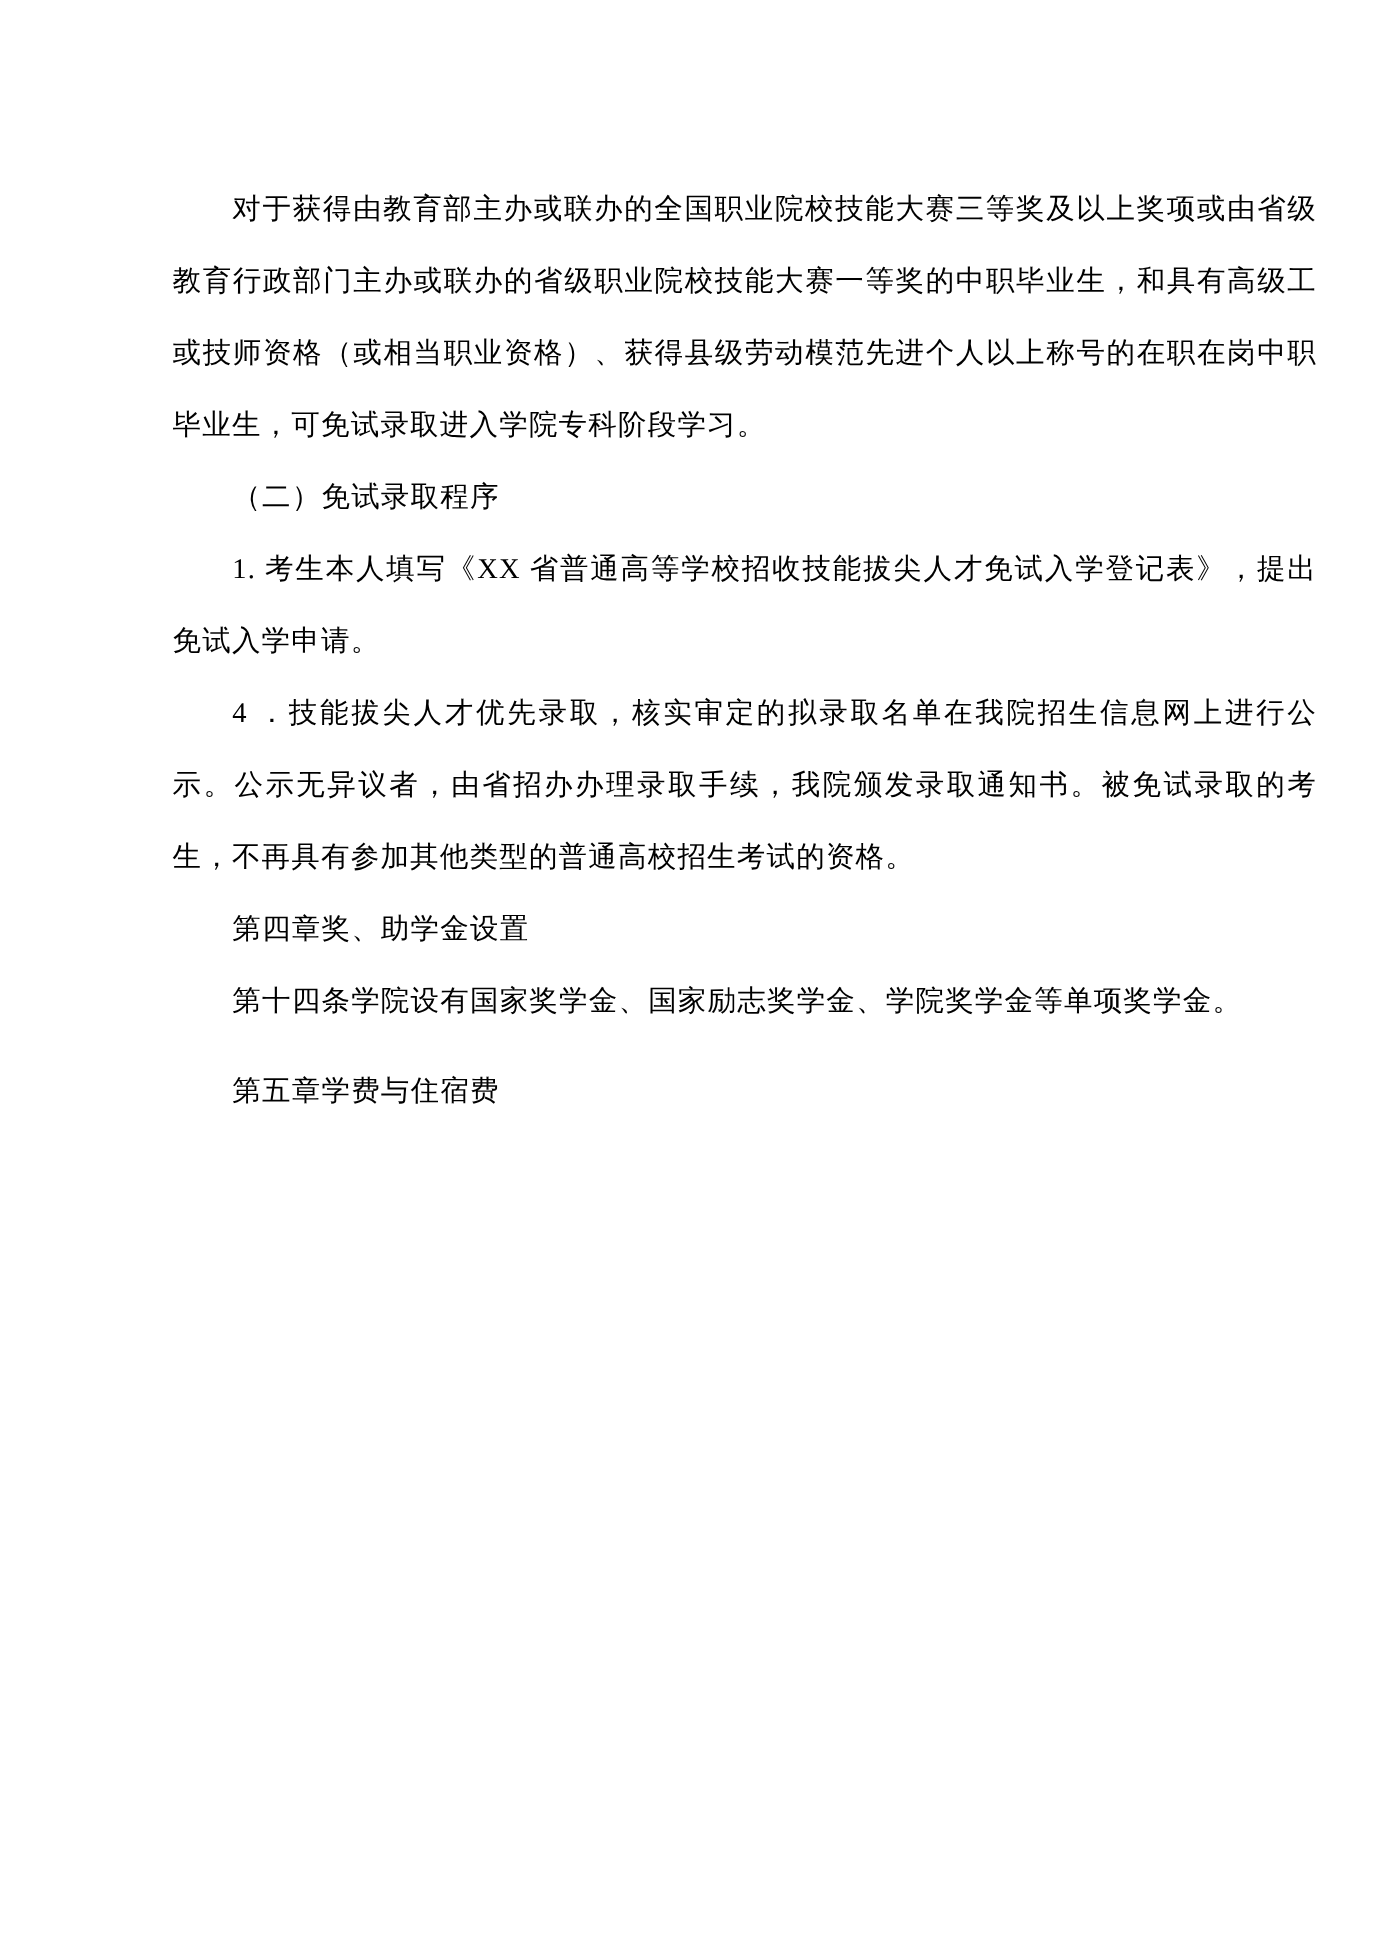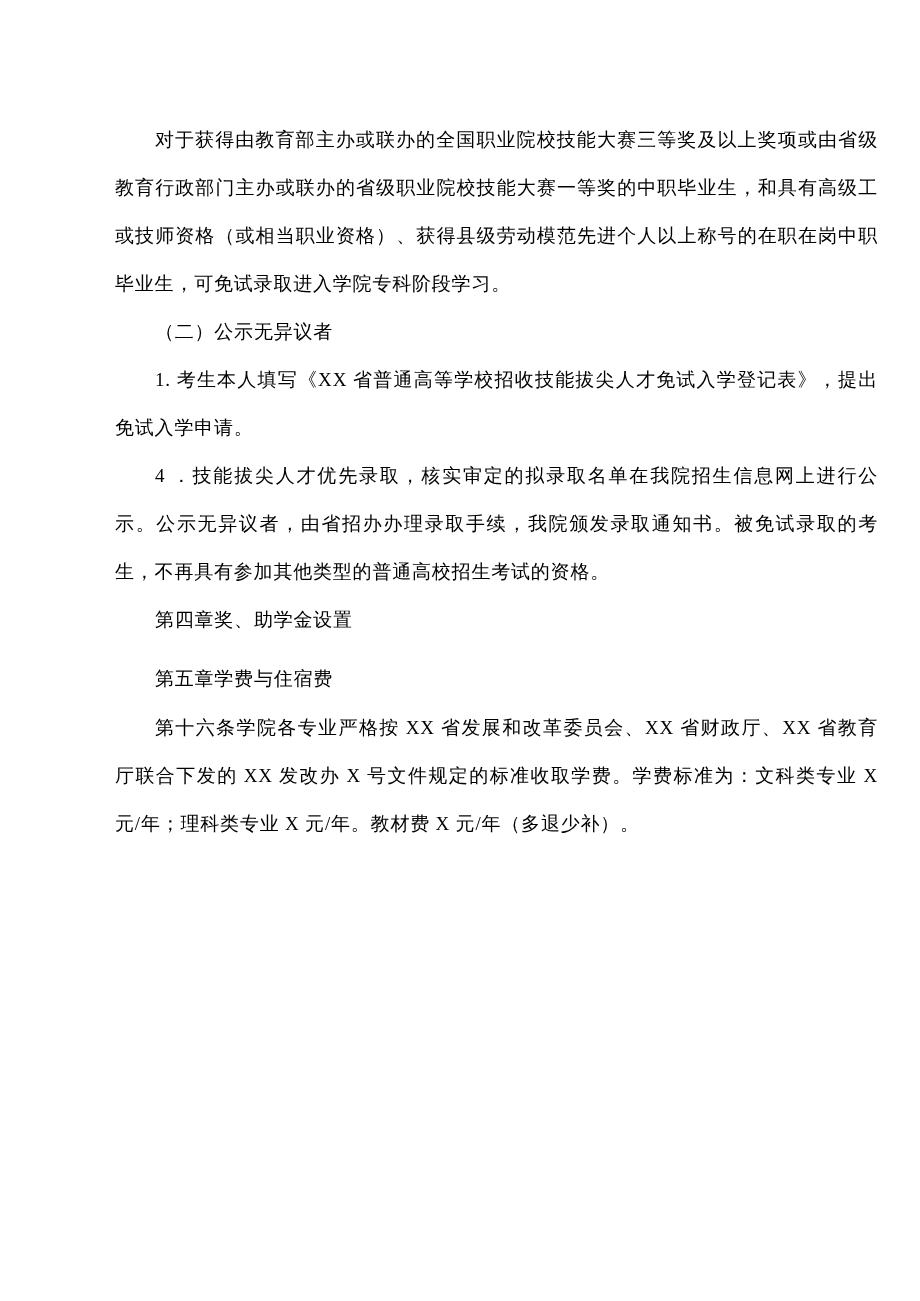--- a/index.html
+++ b/index.html
@@ -44,7 +44,7 @@
 <div class="page">
   <div class="doc-content" id="doc-content">
       <p class="indent">对于获得由教育部主办或联办的全国职业院校技能大赛三等奖及以上奖项或由省级教育行政部门主办或联办的省级职业院校技能大赛一等奖的中职毕业生，和具有高级工或技师资格（或相当职业资格）、获得县级劳动模范先进个人以上称号的在职在岗中职毕业生，可免试录取进入学院专科阶段学习。</p>
-      <p class="indent">（二）公示无异议者</p>
+      <p class="indent">（二）免试录取程序</p>
       <p class="indent">1. 考生本人填写《XX 省普通高等学校招收技能拔尖人才免试入学登记表》，提出免试入学申请。</p>
       <p class="indent">4 ．技能拔尖人才优先录取，核实审定的拟录取名单在我院招生信息网上进行公示。公示无异议者，由省招办办理录取手续，我院颁发录取通知书。被免试录取的考生，不再具有参加其他类型的普通高校招生考试的资格。</p>
       <p class="indent">第四章奖、助学金设置</p>

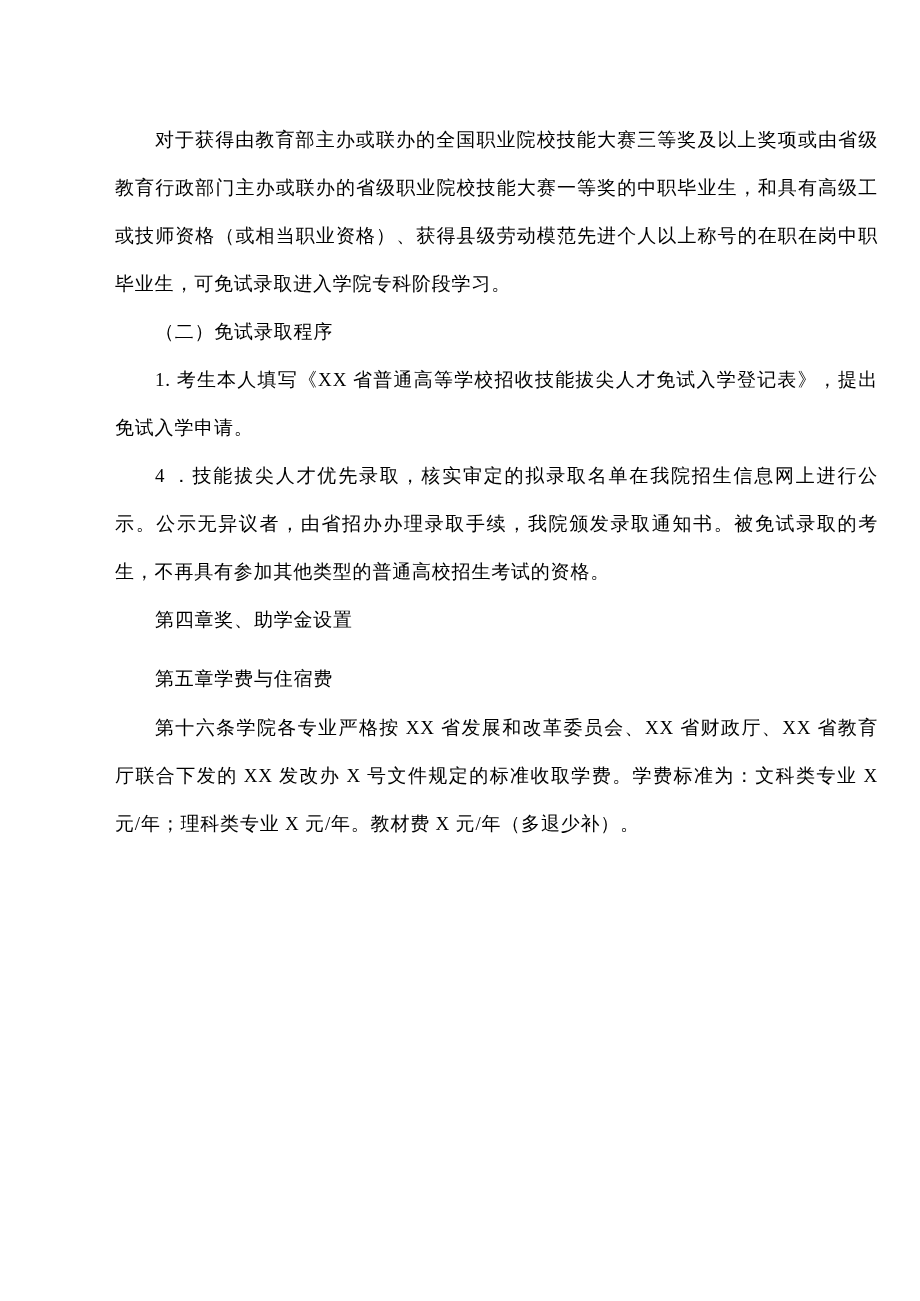--- a/index.html
+++ b/index.html
@@ -48,6 +48,7 @@
       <p class="indent">1. 考生本人填写《XX 省普通高等学校招收技能拔尖人才免试入学登记表》，提出免试入学申请。</p>
       <p class="indent">4 ．技能拔尖人才优先录取，核实审定的拟录取名单在我院招生信息网上进行公示。公示无异议者，由省招办办理录取手续，我院颁发录取通知书。被免试录取的考生，不再具有参加其他类型的普通高校招生考试的资格。</p>
       <p class="indent">第四章奖、助学金设置</p>
+      <p class="indent">第十四条学院设有国家奖学金、国家励志奖学金、学院奖学金等单项奖学金。</p>
       <p class="indent space-before">第五章学费与住宿费</p>
       <p class="indent">第十六条学院各专业严格按 XX 省发展和改革委员会、XX 省财政厅、XX 省教育厅联合下发的 XX 发改办 X 号文件规定的标准收取学费。学费标准为：文科类专业 X 元/年；理科类专业 X 元/年。教材费 X 元/年（多退少补）。</p>
     </div>

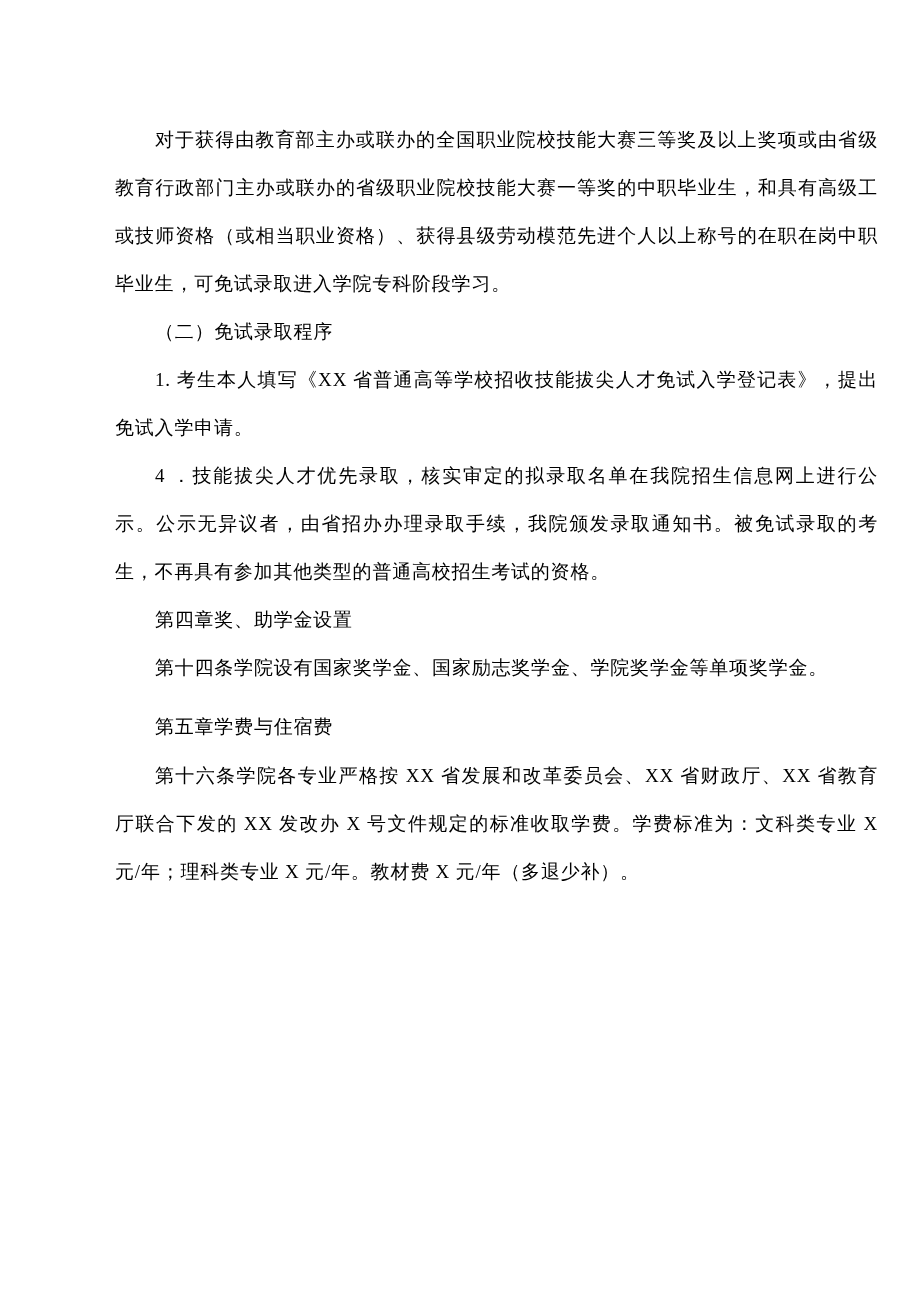--- a/index.html
+++ b/index.html
@@ -50,7 +50,6 @@
       <p class="indent">第四章奖、助学金设置</p>
       <p class="indent">第十四条学院设有国家奖学金、国家励志奖学金、学院奖学金等单项奖学金。</p>
       <p class="indent space-before">第五章学费与住宿费</p>
-      <p class="indent">第十六条学院各专业严格按 XX 省发展和改革委员会、XX 省财政厅、XX 省教育厅联合下发的 XX 发改办 X 号文件规定的标准收取学费。学费标准为：文科类专业 X 元/年；理科类专业 X 元/年。教材费 X 元/年（多退少补）。</p>
     </div>
 </div>
 

